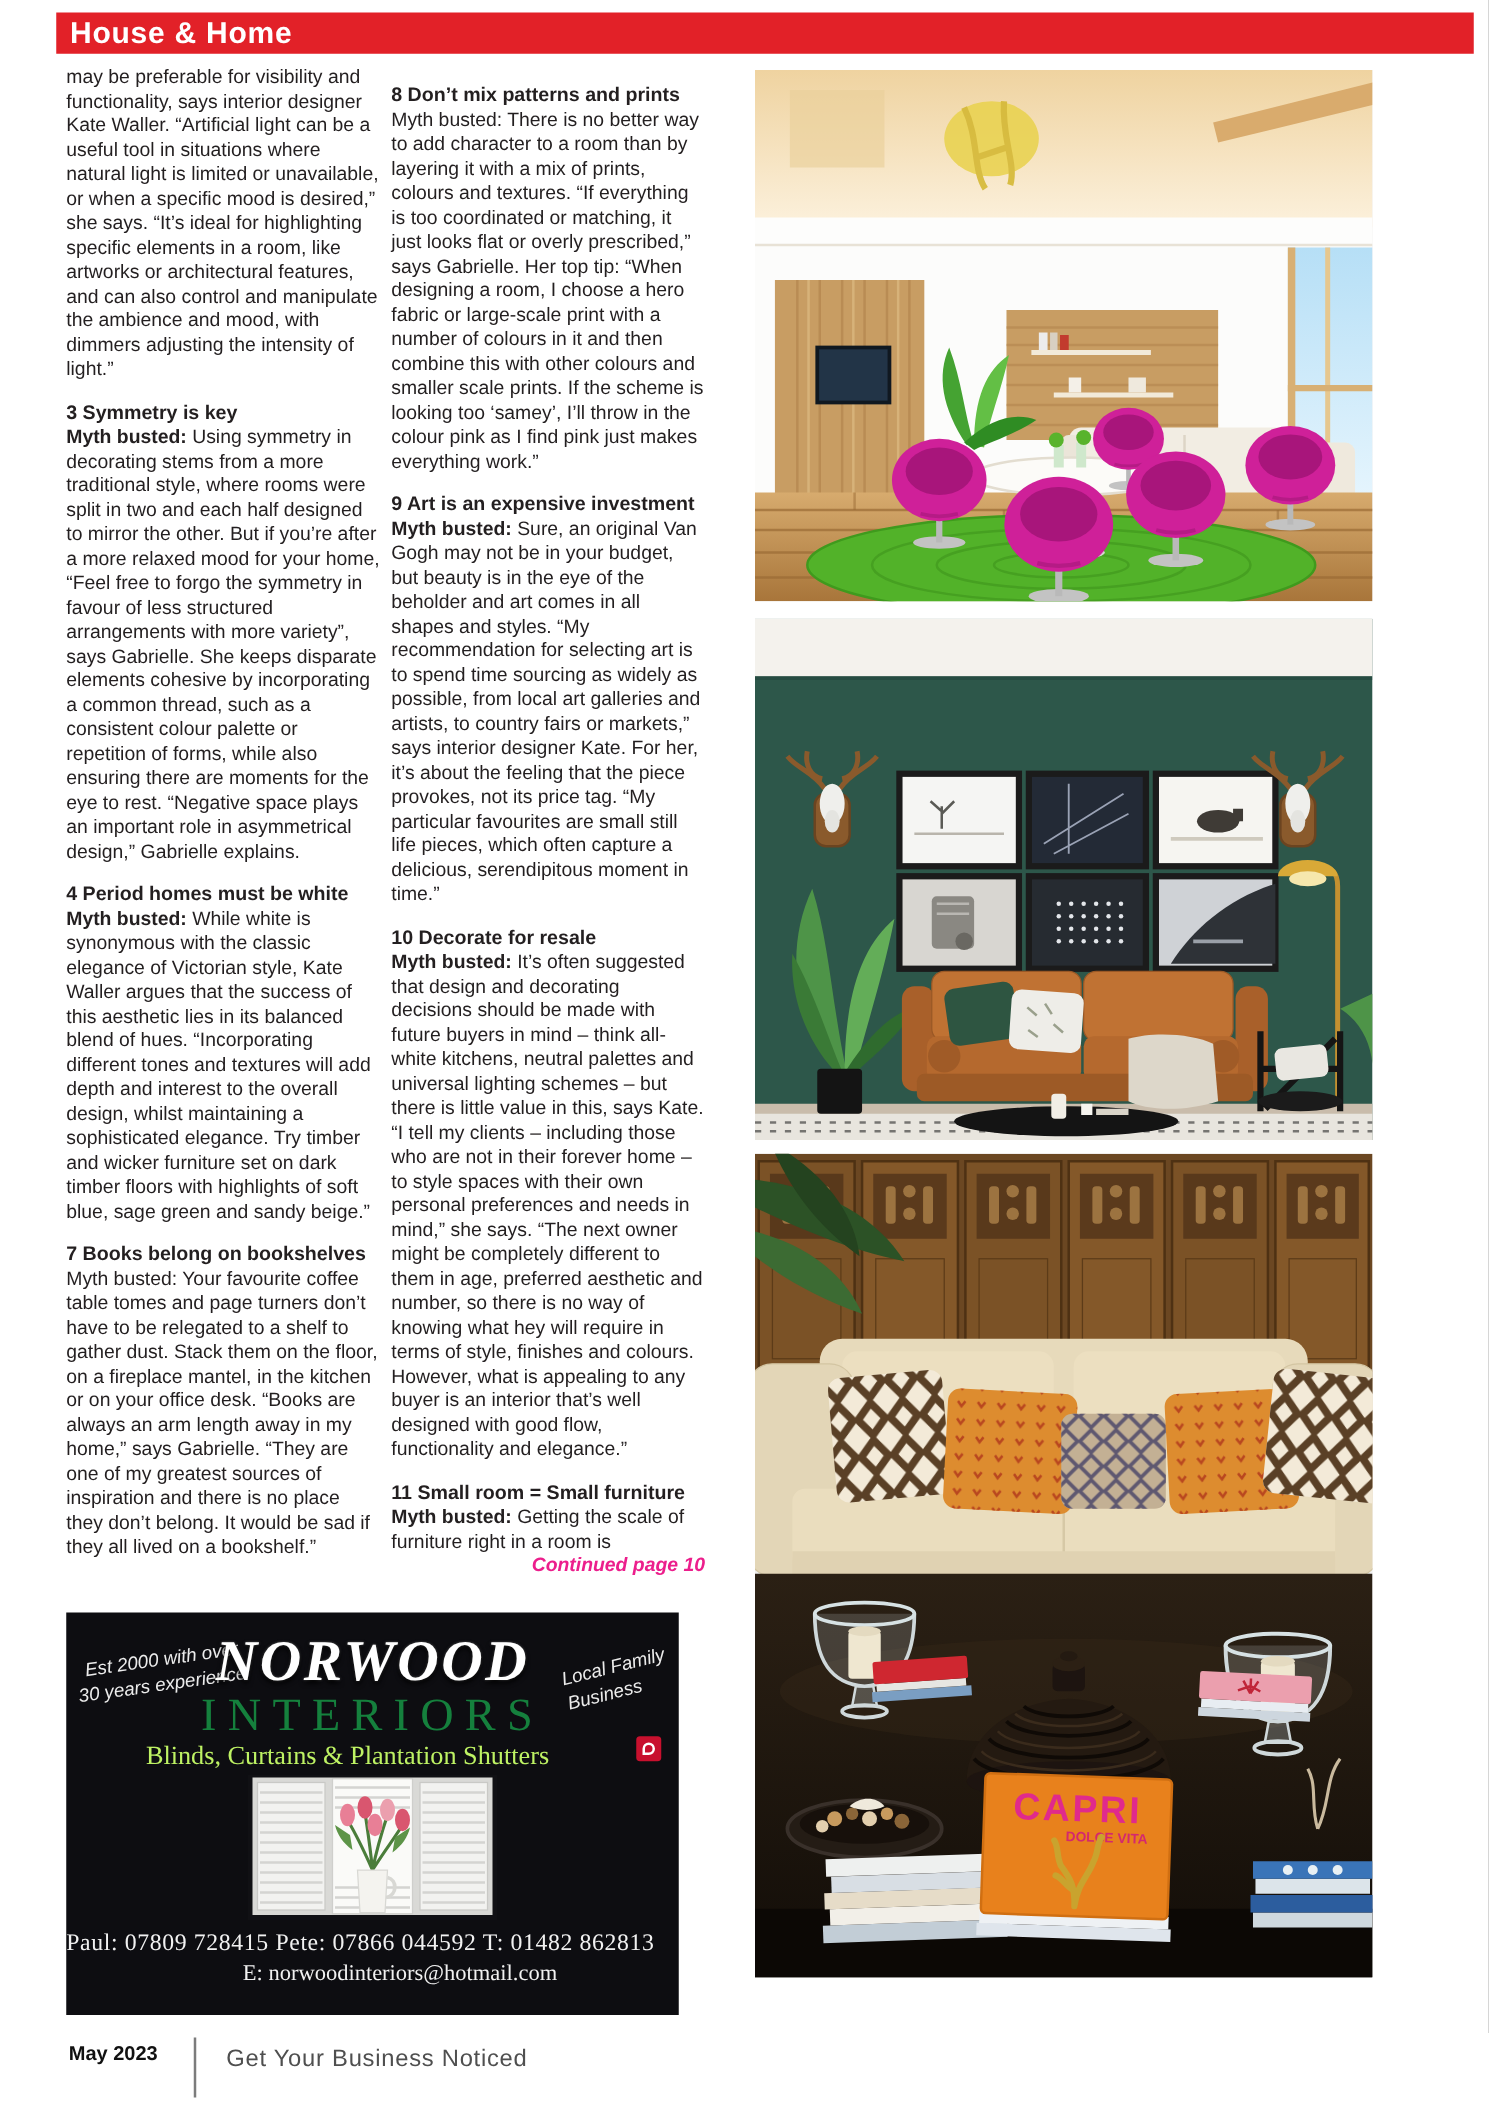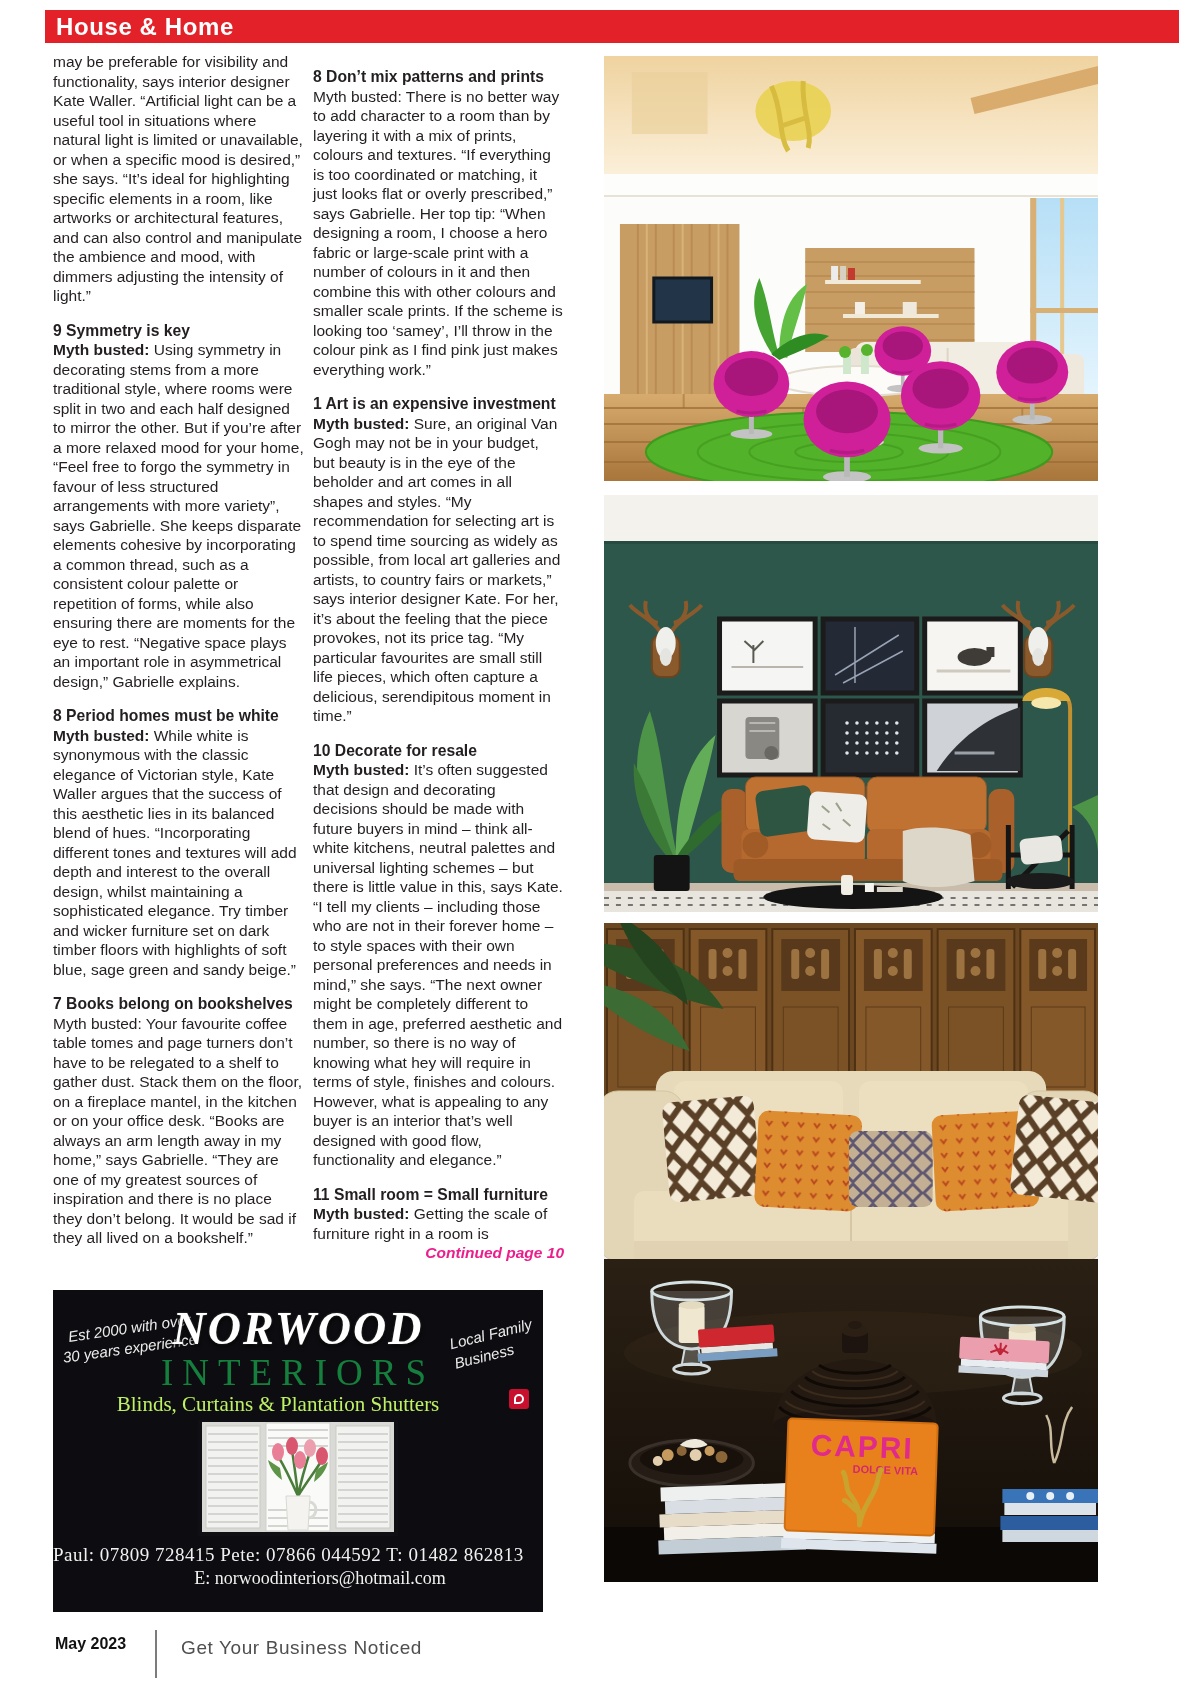--- a/index.html
+++ b/index.html
@@ -66,7 +66,7 @@
   <section class="col col-1">
     <div>
         <p>may be preferable for visibility and functionality, says interior designer Kate Waller. “Artificial light can be a useful tool in situations where natural light is limited or unavailable, or when a specific mood is desired,” she says. “It’s ideal for highlighting specific elements in a room, like artworks or architectural features, and can also control and manipulate the ambience and mood, with dimmers adjusting the intensity of light.”</p>
-        <h3>9 Symmetry is key</h3>
+        <h3>3 Symmetry is key</h3>
         <p><span class="lead-bold">Myth busted:</span> Using symmetry in decorating stems from a more traditional style, where rooms were split in two and each half designed to mirror the other. But if you’re after a more relaxed mood for your home, “Feel free to forgo the symmetry in favour of less structured arrangements with more variety”, says Gabrielle. She keeps disparate elements cohesive by incorporating a common thread, such as a consistent colour palette or repetition of forms, while also ensuring there are moments for the eye to rest. “Negative space plays an important role in asymmetrical design,” Gabrielle explains.</p>
         <h3>8 Period homes must be white</h3>
         <p><span class="lead-bold">Myth busted:</span> While white is synonymous with the classic elegance of Victorian style, Kate Waller argues that the success of this aesthetic lies in its balanced blend of hues. “Incorporating different tones and textures will add depth and interest to the overall design, whilst maintaining a sophisticated elegance. Try timber and wicker furniture set on dark timber floors with highlights of soft blue, sage green and sandy beige.”</p>

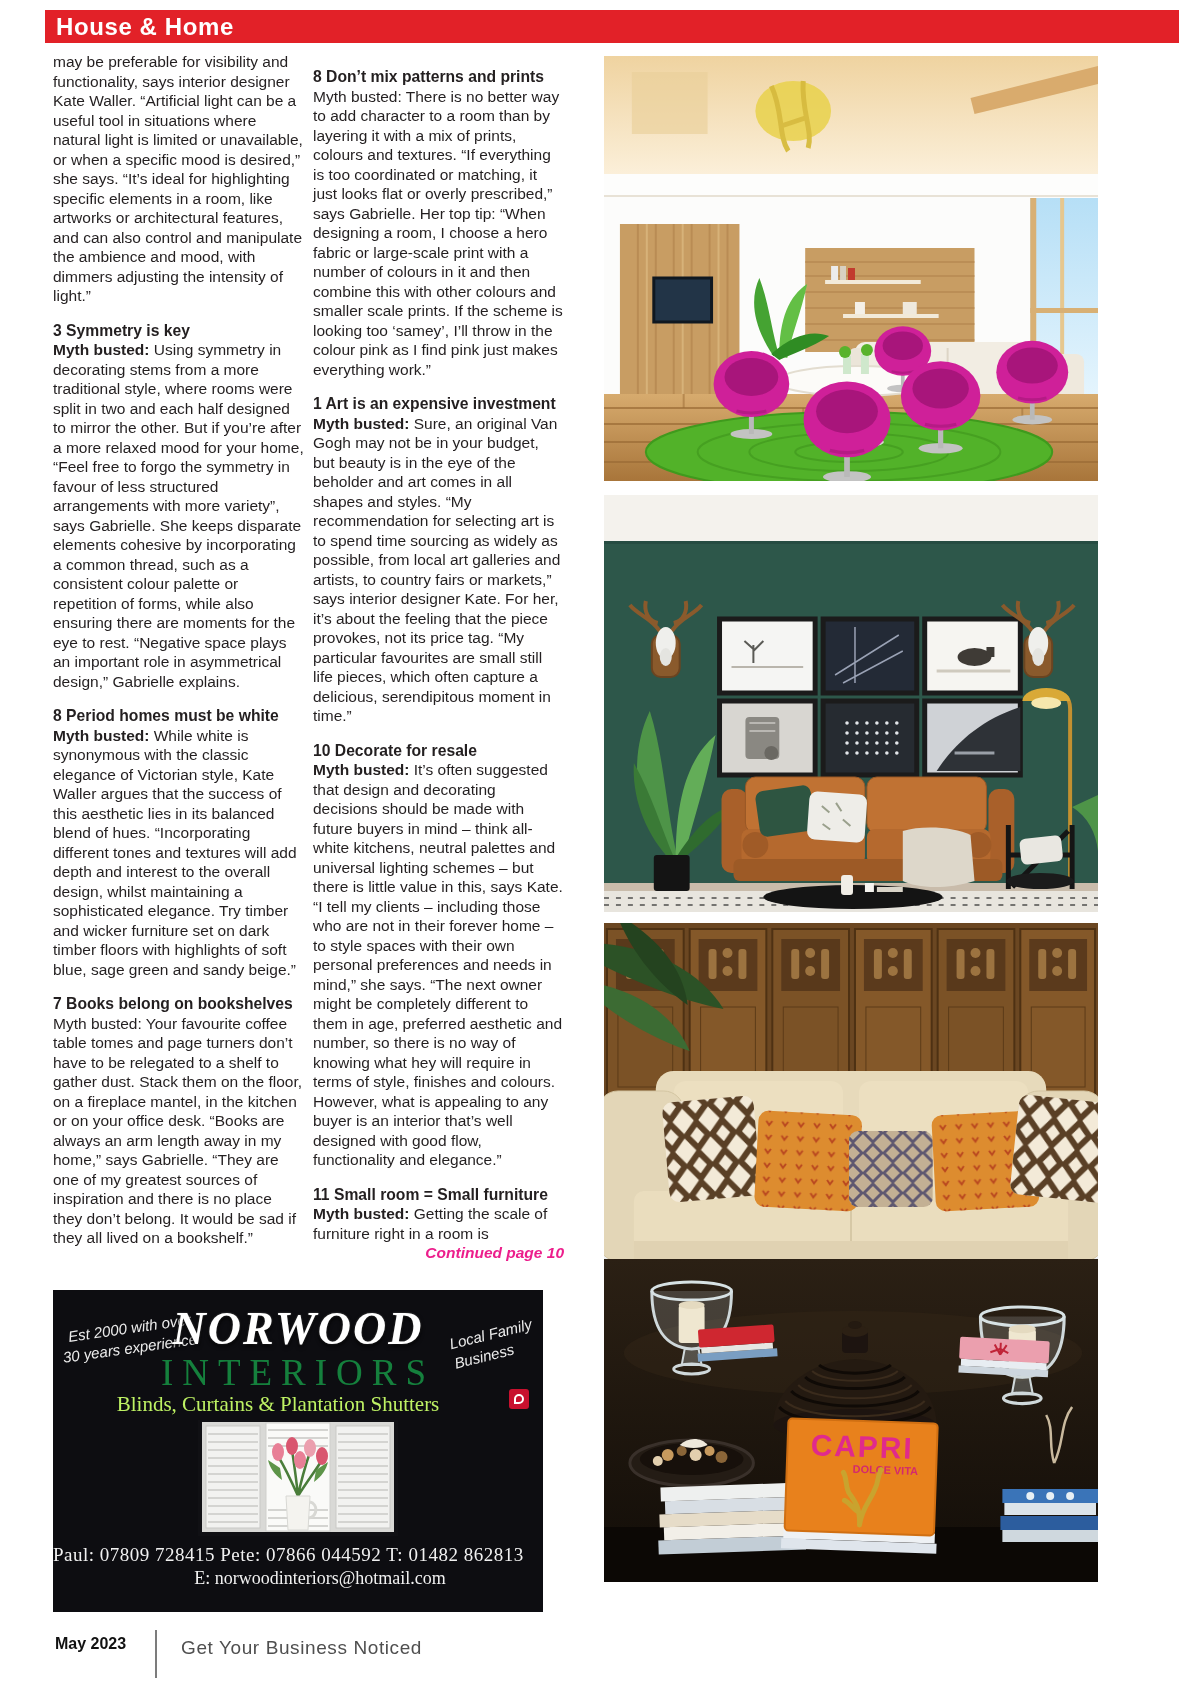--- a/index.html
+++ b/index.html
@@ -78,7 +78,7 @@
     <div>
         <h3>8 Don’t mix patterns and prints</h3>
         <p><span>Myth busted:</span> There is no better way to add character to a room than by layering it with a mix of prints, colours and textures. “If everything is too coordinated or matching, it just looks flat or overly prescribed,” says Gabrielle. Her top tip: “When designing a room, I choose a hero fabric or large-scale print with a number of colours in it and then combine this with other colours and smaller scale prints. If the scheme is looking too ‘samey’, I’ll throw in the colour pink as I find pink just makes everything work.”</p>
-        <h3>1 Art is an expensive investment</h3>
+        <h3>9 Art is an expensive investment</h3>
         <p><span class="lead-bold">Myth busted:</span> Sure, an original Van Gogh may not be in your budget, but beauty is in the eye of the beholder and art comes in all shapes and styles. “My recommendation for selecting art is to spend time sourcing as widely as possible, from local art galleries and artists, to country fairs or markets,” says interior designer Kate. For her, it’s about the feeling that the piece provokes, not its price tag. “My particular favourites are small still life pieces, which often capture a delicious, serendipitous moment in time.”</p>
         <h3>10 Decorate for resale</h3>
         <p><span class="lead-bold">Myth busted:</span> It’s often suggested that design and decorating decisions should be made with future buyers in mind – think all-white kitchens, neutral palettes and universal lighting schemes – but there is little value in this, says Kate. “I tell my clients – including those who are not in their forever home – to style spaces with their own personal preferences and needs in mind,” she says. “The next owner might be completely different to them in age, preferred aesthetic and number, so there is no way of knowing what hey will require in terms of style, finishes and colours. However, what is appealing to any buyer is an interior that’s well designed with good flow, functionality and elegance.”</p>

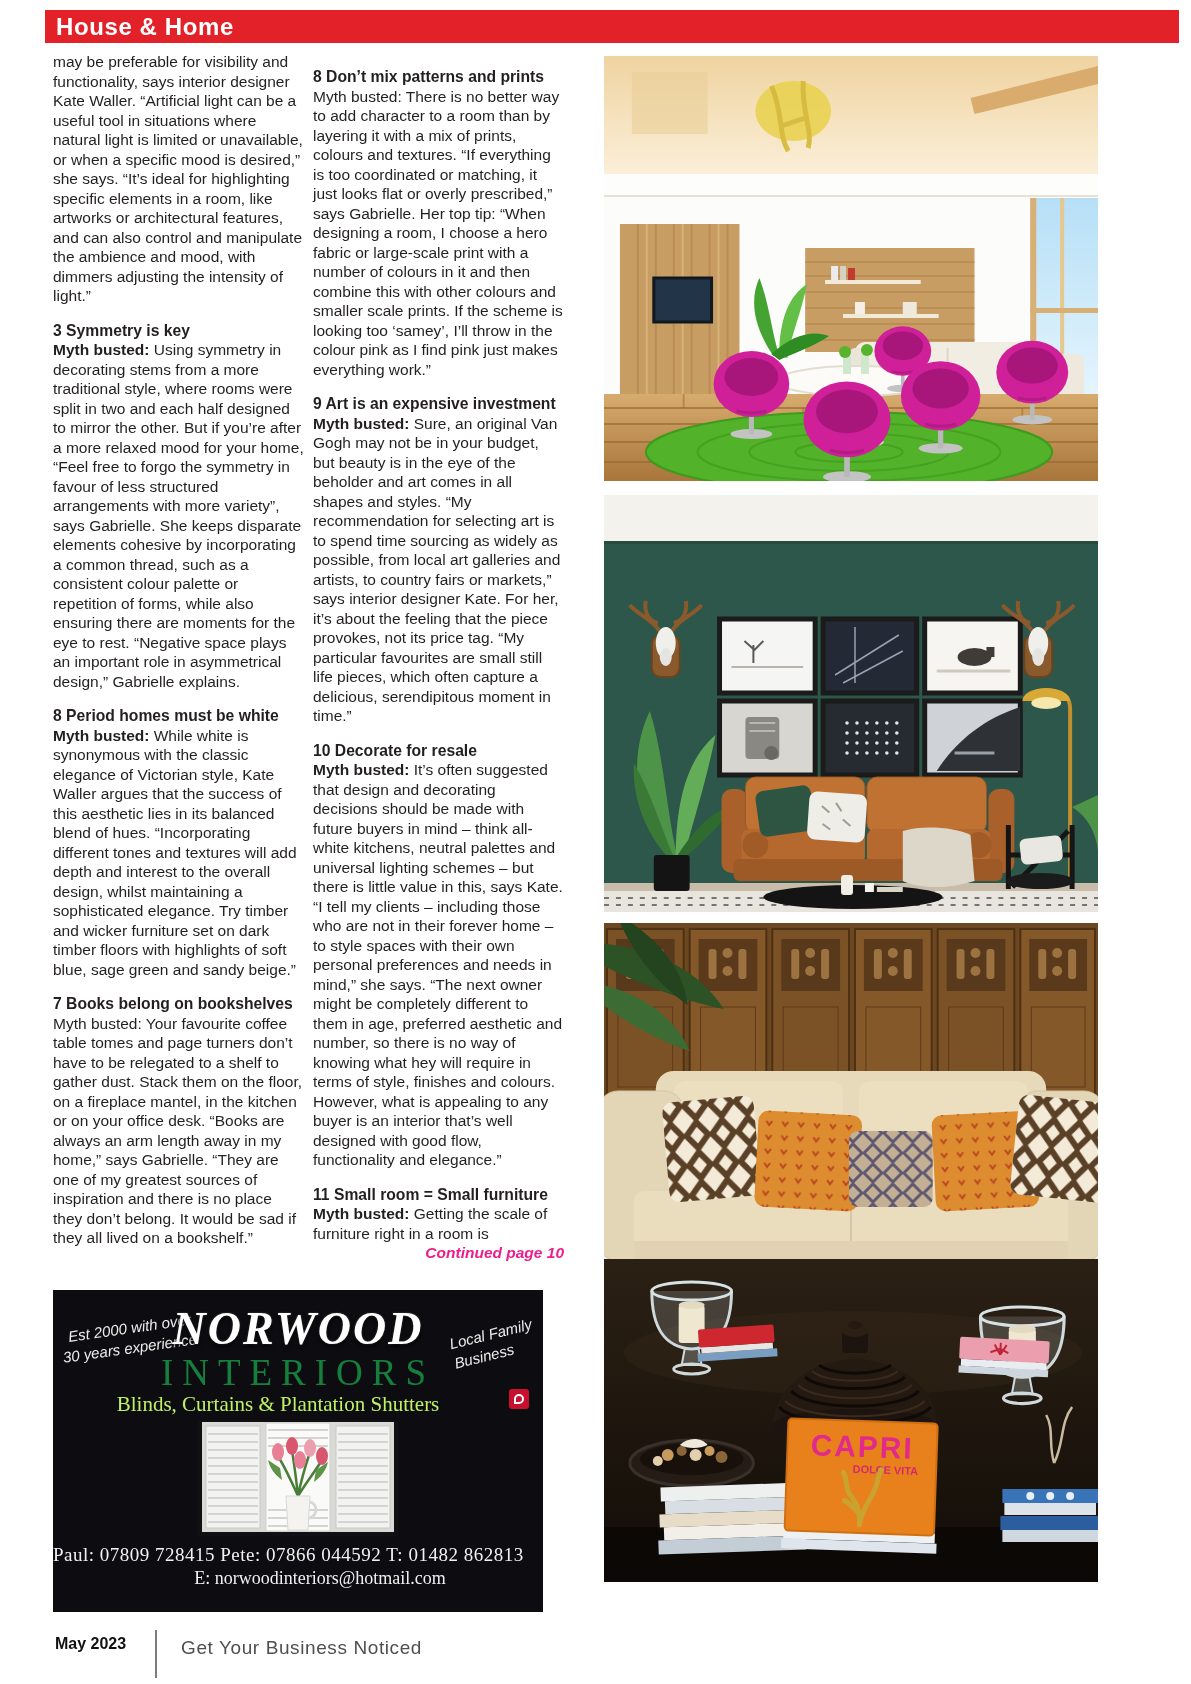--- a/index.html
+++ b/index.html
@@ -68,7 +68,7 @@
         <p>may be preferable for visibility and functionality, says interior designer Kate Waller. “Artificial light can be a useful tool in situations where natural light is limited or unavailable, or when a specific mood is desired,” she says. “It’s ideal for highlighting specific elements in a room, like artworks or architectural features, and can also control and manipulate the ambience and mood, with dimmers adjusting the intensity of light.”</p>
         <h3>3 Symmetry is key</h3>
         <p><span class="lead-bold">Myth busted:</span> Using symmetry in decorating stems from a more traditional style, where rooms were split in two and each half designed to mirror the other. But if you’re after a more relaxed mood for your home, “Feel free to forgo the symmetry in favour of less structured arrangements with more variety”, says Gabrielle. She keeps disparate elements cohesive by incorporating a common thread, such as a consistent colour palette or repetition of forms, while also ensuring there are moments for the eye to rest. “Negative space plays an important role in asymmetrical design,” Gabrielle explains.</p>
-        <h3>8 Period homes must be white</h3>
+        <h3>4 Period homes must be white</h3>
         <p><span class="lead-bold">Myth busted:</span> While white is synonymous with the classic elegance of Victorian style, Kate Waller argues that the success of this aesthetic lies in its balanced blend of hues. “Incorporating different tones and textures will add depth and interest to the overall design, whilst maintaining a sophisticated elegance. Try timber and wicker furniture set on dark timber floors with highlights of soft blue, sage green and sandy beige.”</p>
         <h3>7 Books belong on bookshelves</h3>
         <p><span>Myth busted:</span> Your favourite coffee table tomes and page turners don’t have to be relegated to a shelf to gather dust. Stack them on the floor, on a fireplace mantel, in the kitchen or on your office desk. “Books are always an arm length away in my home,” says Gabrielle. “They are one of my greatest sources of inspiration and there is no place they don’t belong. It would be sad if they all lived on a bookshelf.”</p>

